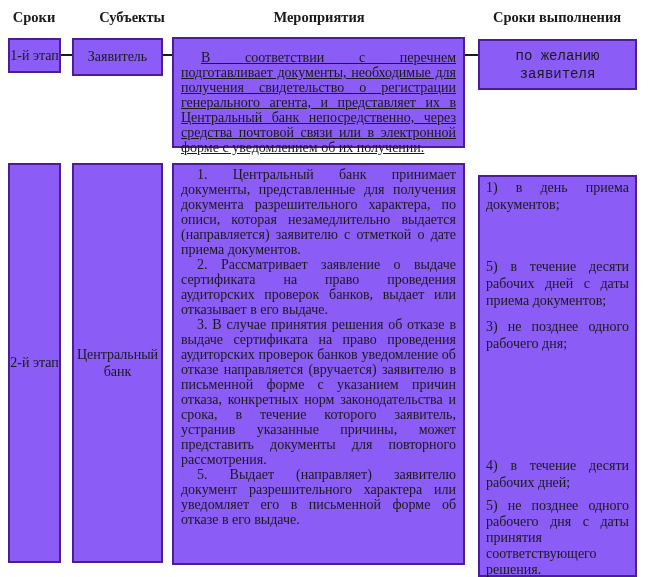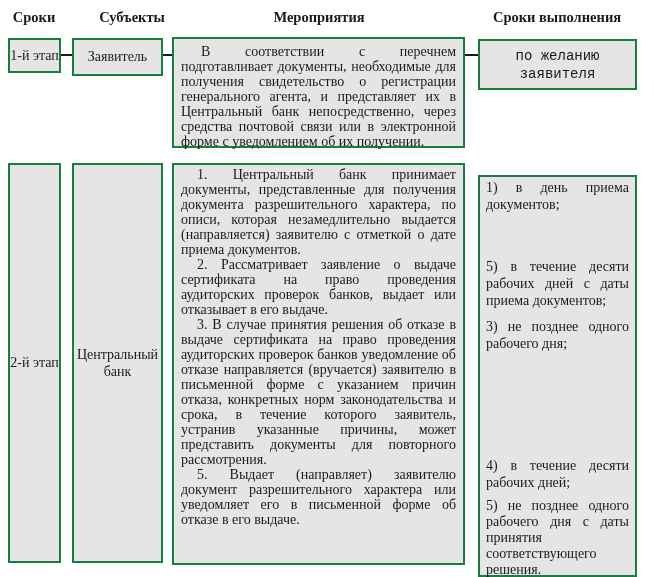--- a/index.html
+++ b/index.html
@@ -31,9 +31,9 @@
 
   .box {
     position: absolute;
-    border: 2px solid #15803d;
+    border: 2px solid #4c1d95;
     box-sizing: border-box;
-    background: #e5e5e5;
+    background: #8b5cf6;
   }
   .center {
     display: flex;

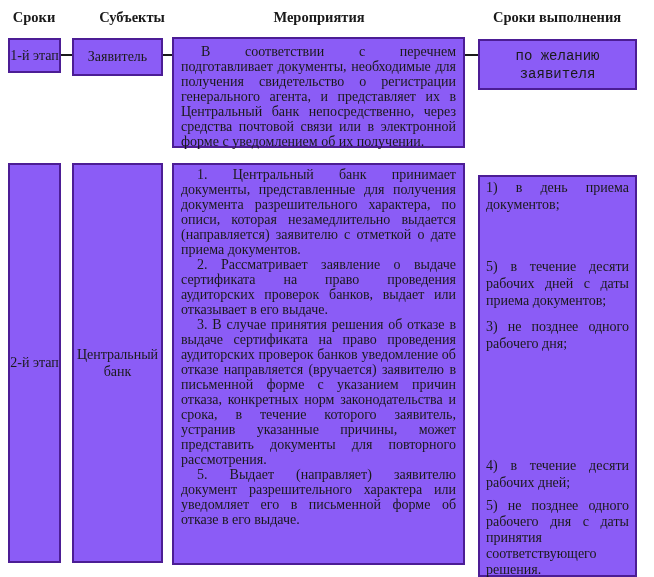--- a/index.html
+++ b/index.html
@@ -47,8 +47,9 @@
   .subject1 { left: 72px;  top: 38px; width: 91px;  height: 38px;  font-size: 14px; line-height: 16px; }
   .activity1 {
     left: 172px; top: 37px; width: 293px; height: 111px;
-    padding: 5px 7px; font-size: 14px; line-height: 15px;
+    padding: 11px 7px; font-size: 14px; line-height: 15px;
     text-align: justify;
+    text-decoration: underline;
   }
   .activity1 .para { margin: 0; text-indent: 20px; }
   .term1 { left: 478px; top: 39px; width: 159px; height: 51px; font-size: 14px; line-height: 18px; font-family: Liberation Mono, monospace; }

